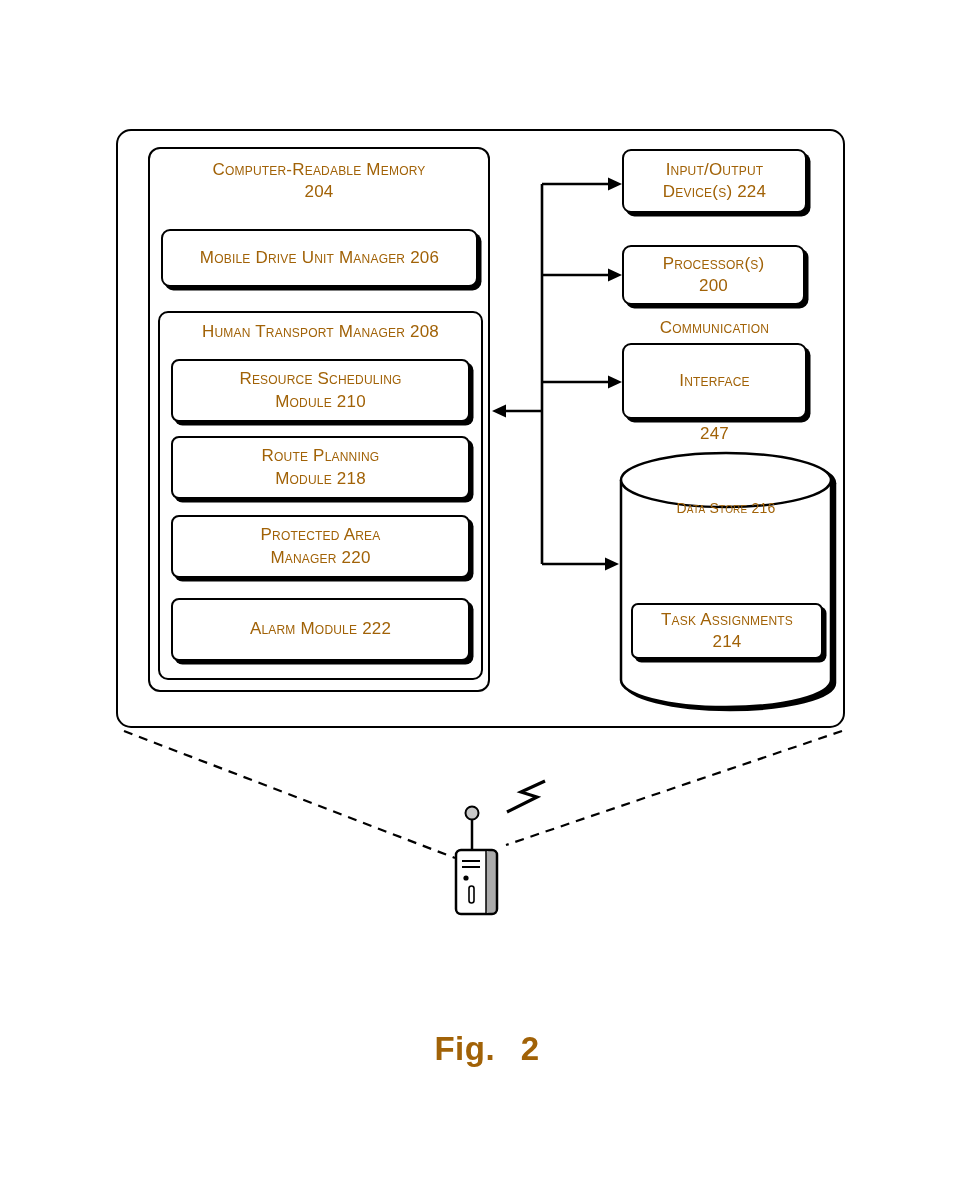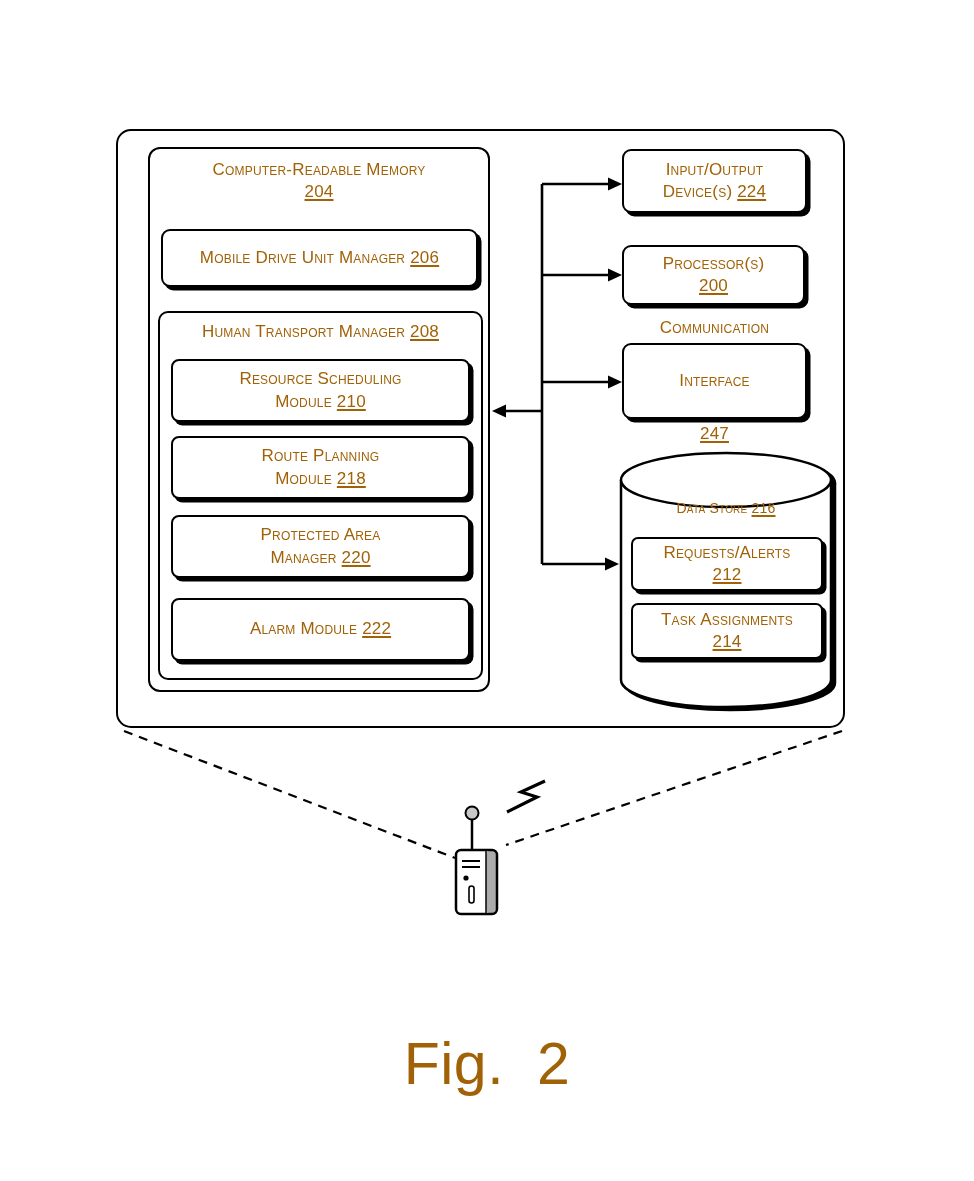--- a/index.html
+++ b/index.html
@@ -11,7 +11,7 @@
        font-size:17px;line-height:1.3;font-variant:small-caps;letter-spacing:0.2px;}
   .topalign{justify-content:flex-start;}
   .shadow{box-shadow:3.5px 3.5px 0 #000;}
-  .ref{text-decoration:underline;text-underline-offset:2px;text-decoration-thickness:1.5px;margin-top:41px;}
+  .ref{text-underline-offset:2px;text-decoration-thickness:1.5px;margin-top:41px;}
   .line{display:block;}
   .plain{position:absolute;z-index:2;text-align:center;font-size:14px;font-variant:small-caps;letter-spacing:0.2px;line-height:1.3;}
 

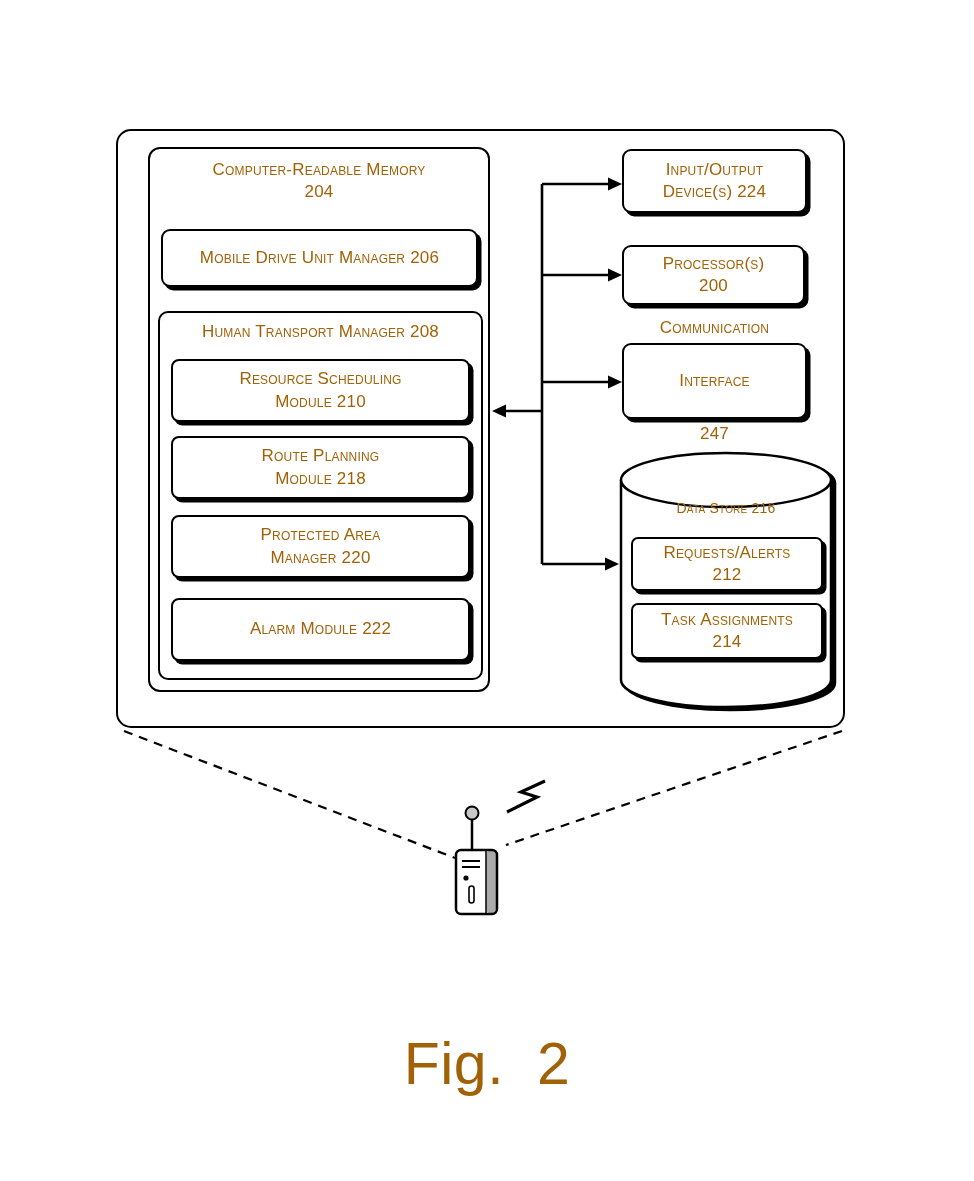--- a/index.html
+++ b/index.html
@@ -138,10 +138,6 @@
     <span>Data Store</span> <span class="ref">216</span>
   </div>
 
-  <div class="box shadow b-req">
-    <div class="line"><span>Requests/Alerts</span></div>
-    <div class="line"><span class="ref">212</span></div>
-  </div>
 
   <div class="box shadow b-task">
     <div class="line"><span>Task Assignments</span></div>

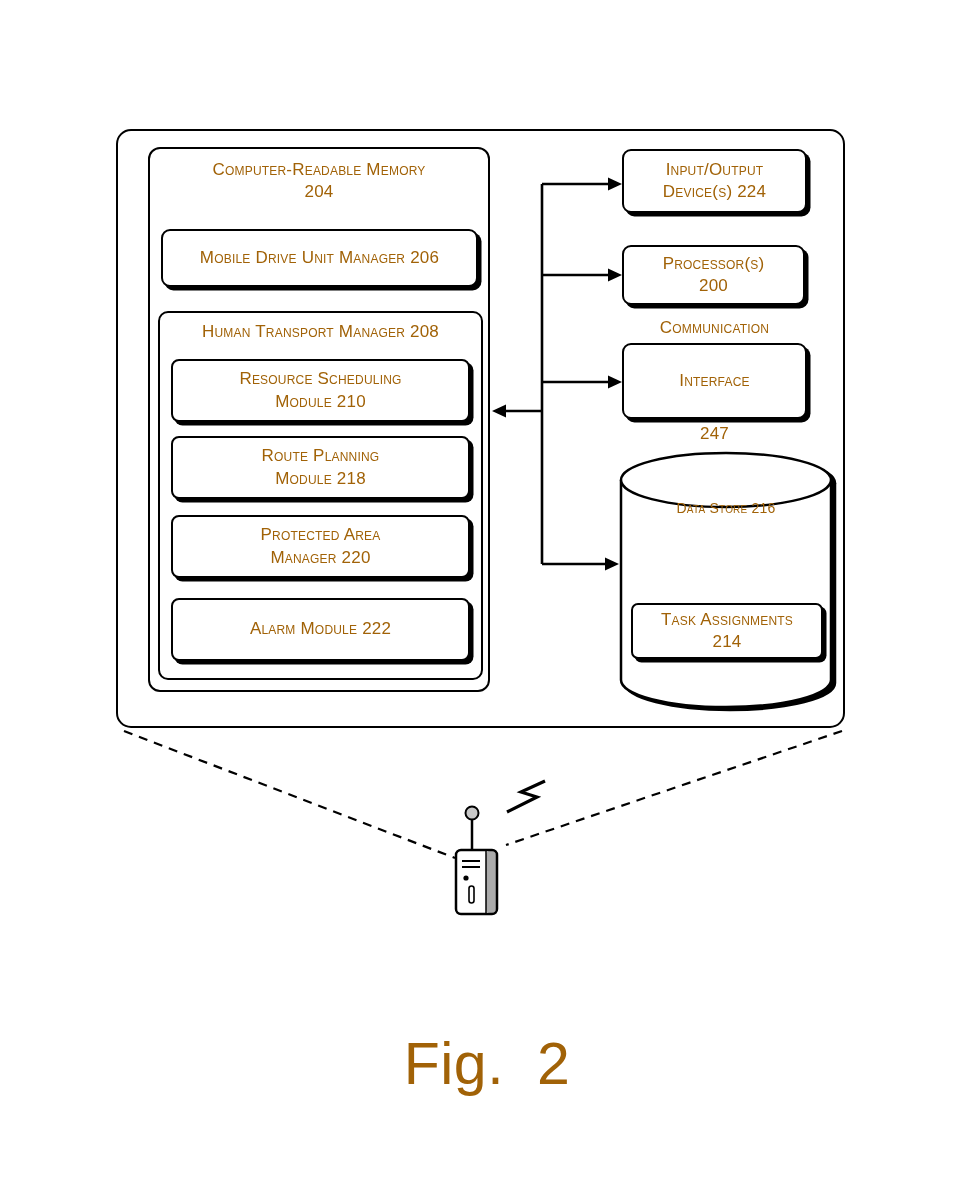--- a/index.html
+++ b/index.html
@@ -30,8 +30,8 @@
   .b-req{left:631px;top:537px;width:192px;height:54px;border-radius:7px;}
   .b-task{left:631px;top:603px;width:192px;height:56px;border-radius:7px;}
   .lbl-mgmt{left:339px;top:920px;width:300px;}
-  .caption{position:absolute;left:0;top:1030px;width:974px;text-align:center;font-size:59px;
-           font-weight:normal;word-spacing:16px;letter-spacing:0.5px;z-index:2;}
+  .caption{position:absolute;left:0;top:1030px;width:974px;text-align:center;font-size:33px;
+           font-weight:bold;word-spacing:16px;letter-spacing:0.5px;z-index:2;}
 </style>
 </head>
 <body>

